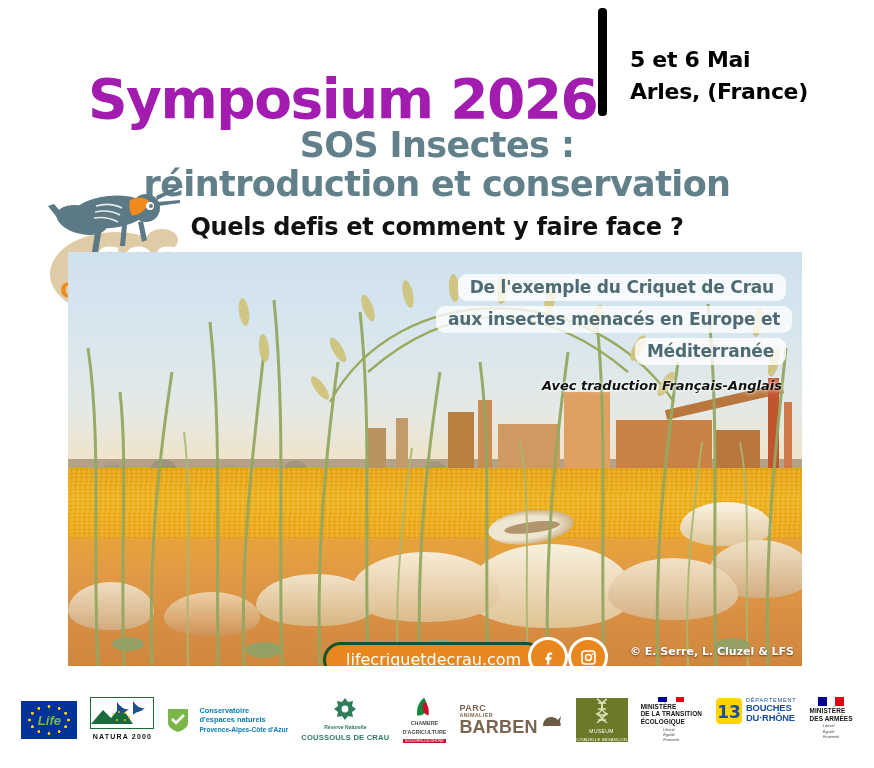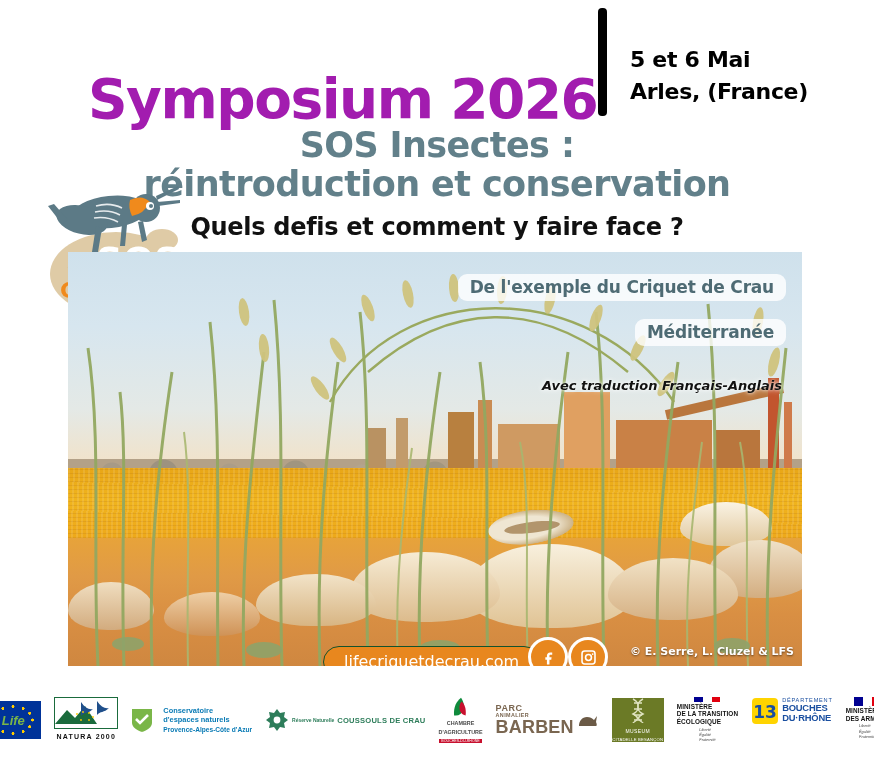--- a/index.html
+++ b/index.html
@@ -128,7 +128,7 @@
     display:inline-block;
     background:rgba(255,255,255,.80);
     color:#4e6b74;font-weight:bold;font-size:17px;
-    padding:3px 12px 4px;border-radius:9px;
+    padding:3px 12px 4px;border-radius:9px;margin-bottom:5px;
     font-family:"DejaVu Sans","Liberation Sans",sans-serif;
     letter-spacing:-0.2px;white-space:nowrap;
   }

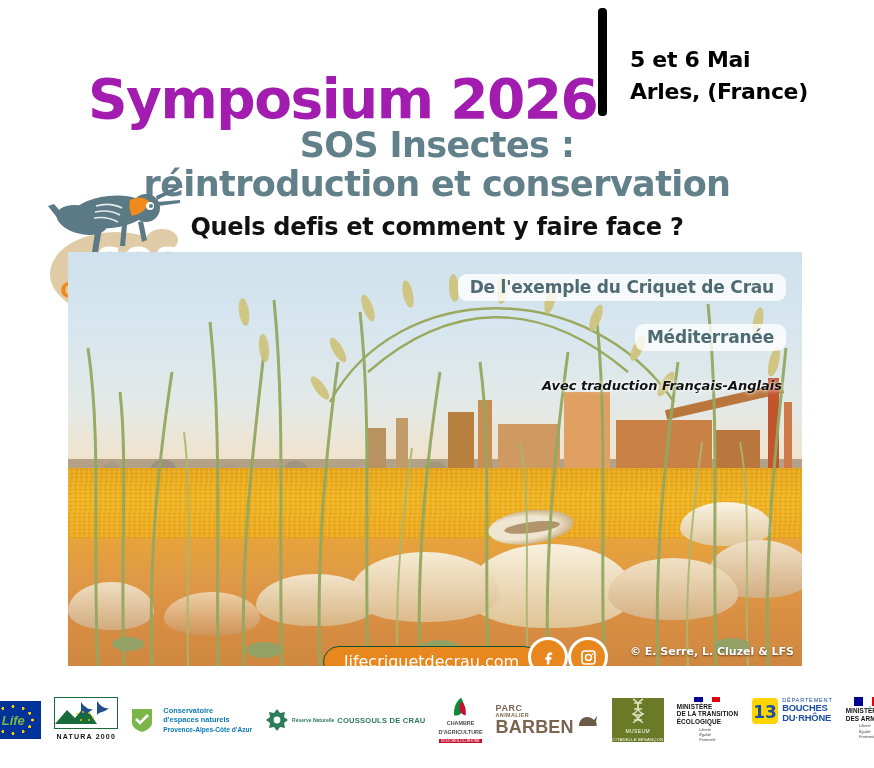--- a/index.html
+++ b/index.html
@@ -401,7 +401,7 @@
 
     <div class="overlay-text">
       <span class="ot-line">De l'exemple du Criquet de Crau</span><br>
-      <br>
+      <span class="ot-line">aux insectes menacés en Europe et</span><br>
       <span class="ot-line">Méditerranée</span>
     </div>
     <div class="translation-note">Avec traduction Français-Anglais</div>

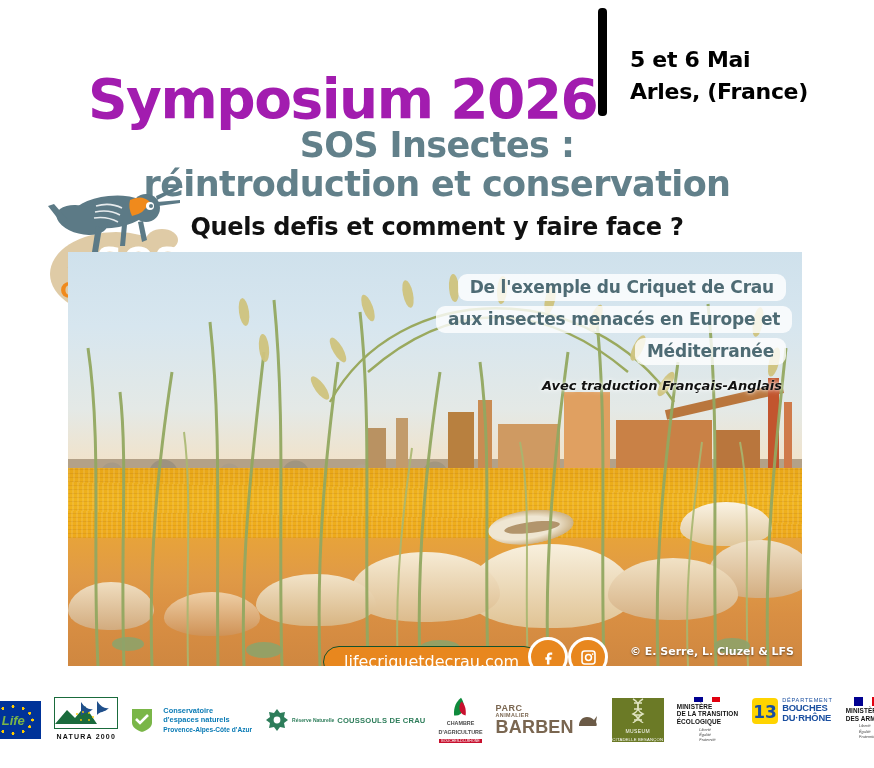--- a/index.html
+++ b/index.html
@@ -149,7 +149,7 @@
   
   .web-pill{
     position:absolute;left:255px;bottom:-12px;
-    background:#e8871e;color:#fff;border:1px solid #14532d;
+    background:#e8871e;color:#fff;border:3px solid #14532d;
     font-size:16px;padding:5px 20px 6px;border-radius:20px;
     font-family:"DejaVu Sans","Liberation Sans",sans-serif;
     white-space:nowrap;

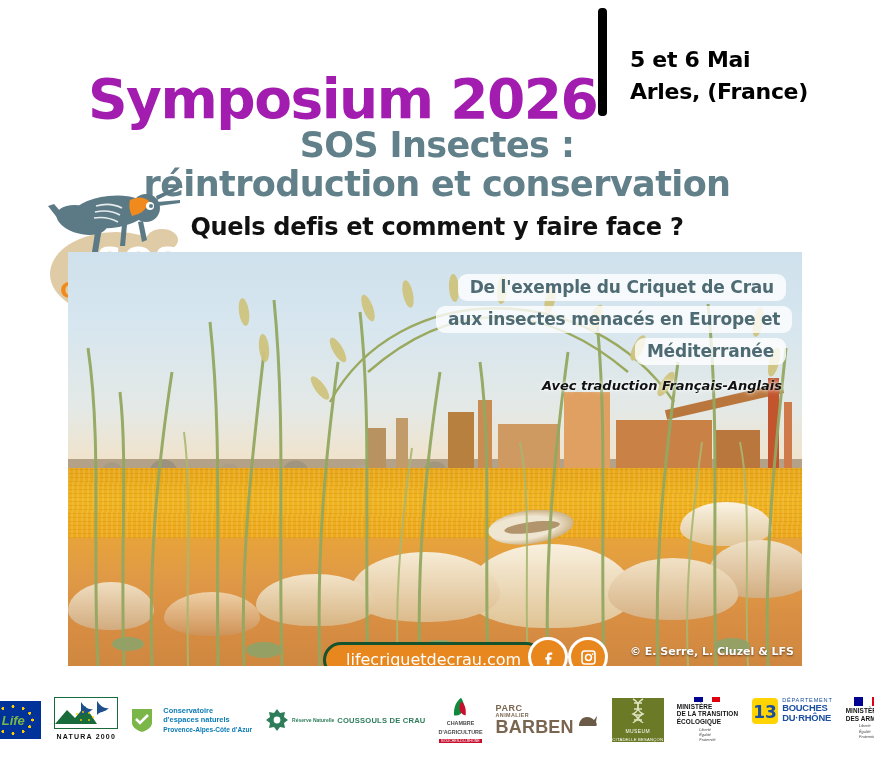--- a/index.html
+++ b/index.html
@@ -209,7 +209,7 @@
   .cen-txt .reg{color:#0a7bb5;font-size:6.6px;display:block;margin-top:1px;}
 
   
-  .rnc{display:flex;flex-direction:row;align-items:center;text-align:center;}
+  .rnc{display:flex;flex-direction:column;align-items:center;text-align:center;}
   .rnc-mark{width:24px;height:24px;}
   .rnc-t1{font-size:5px;color:#2d7d5a;font-weight:bold;}
   .rnc-t2{font-size:7.6px;color:#2d7d5a;font-weight:bold;letter-spacing:.2px;}

